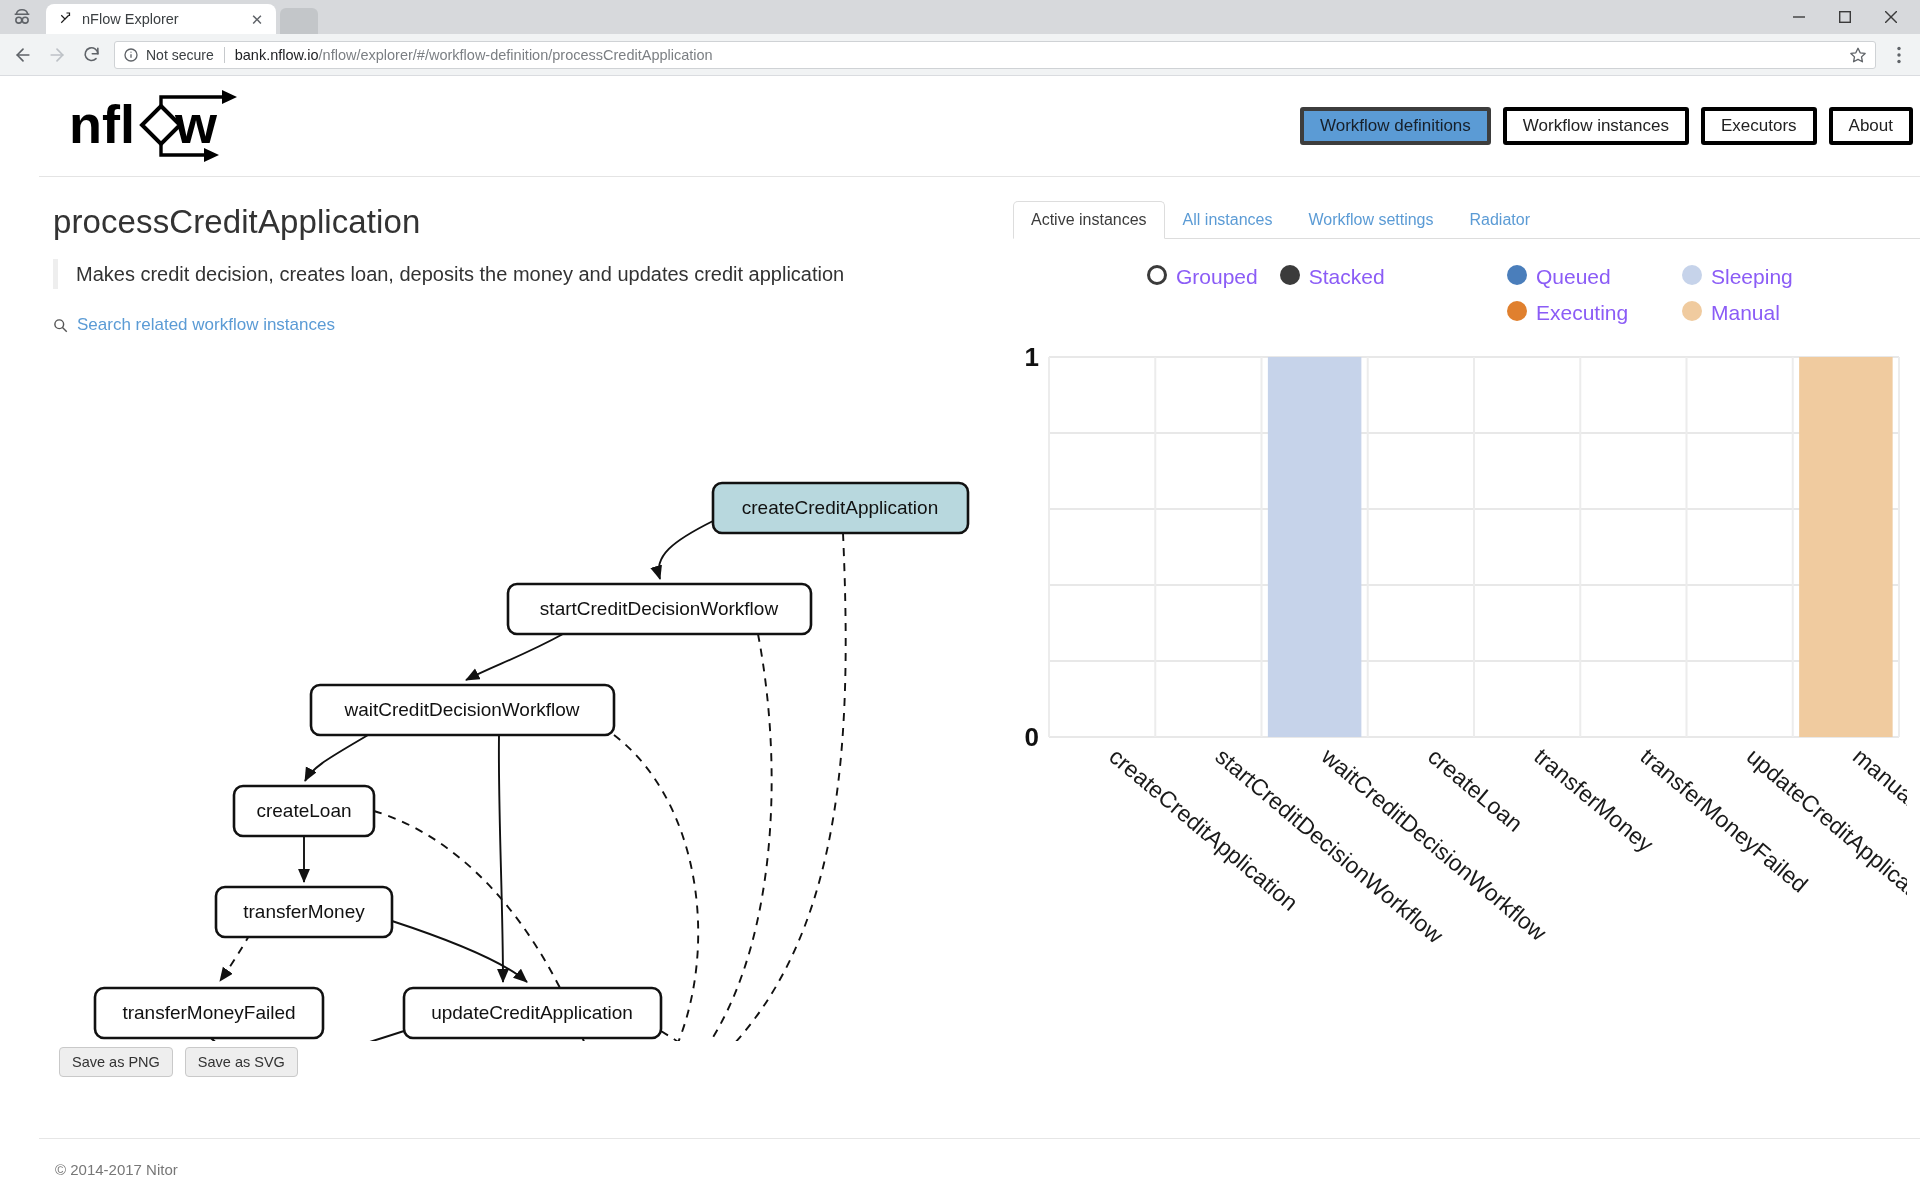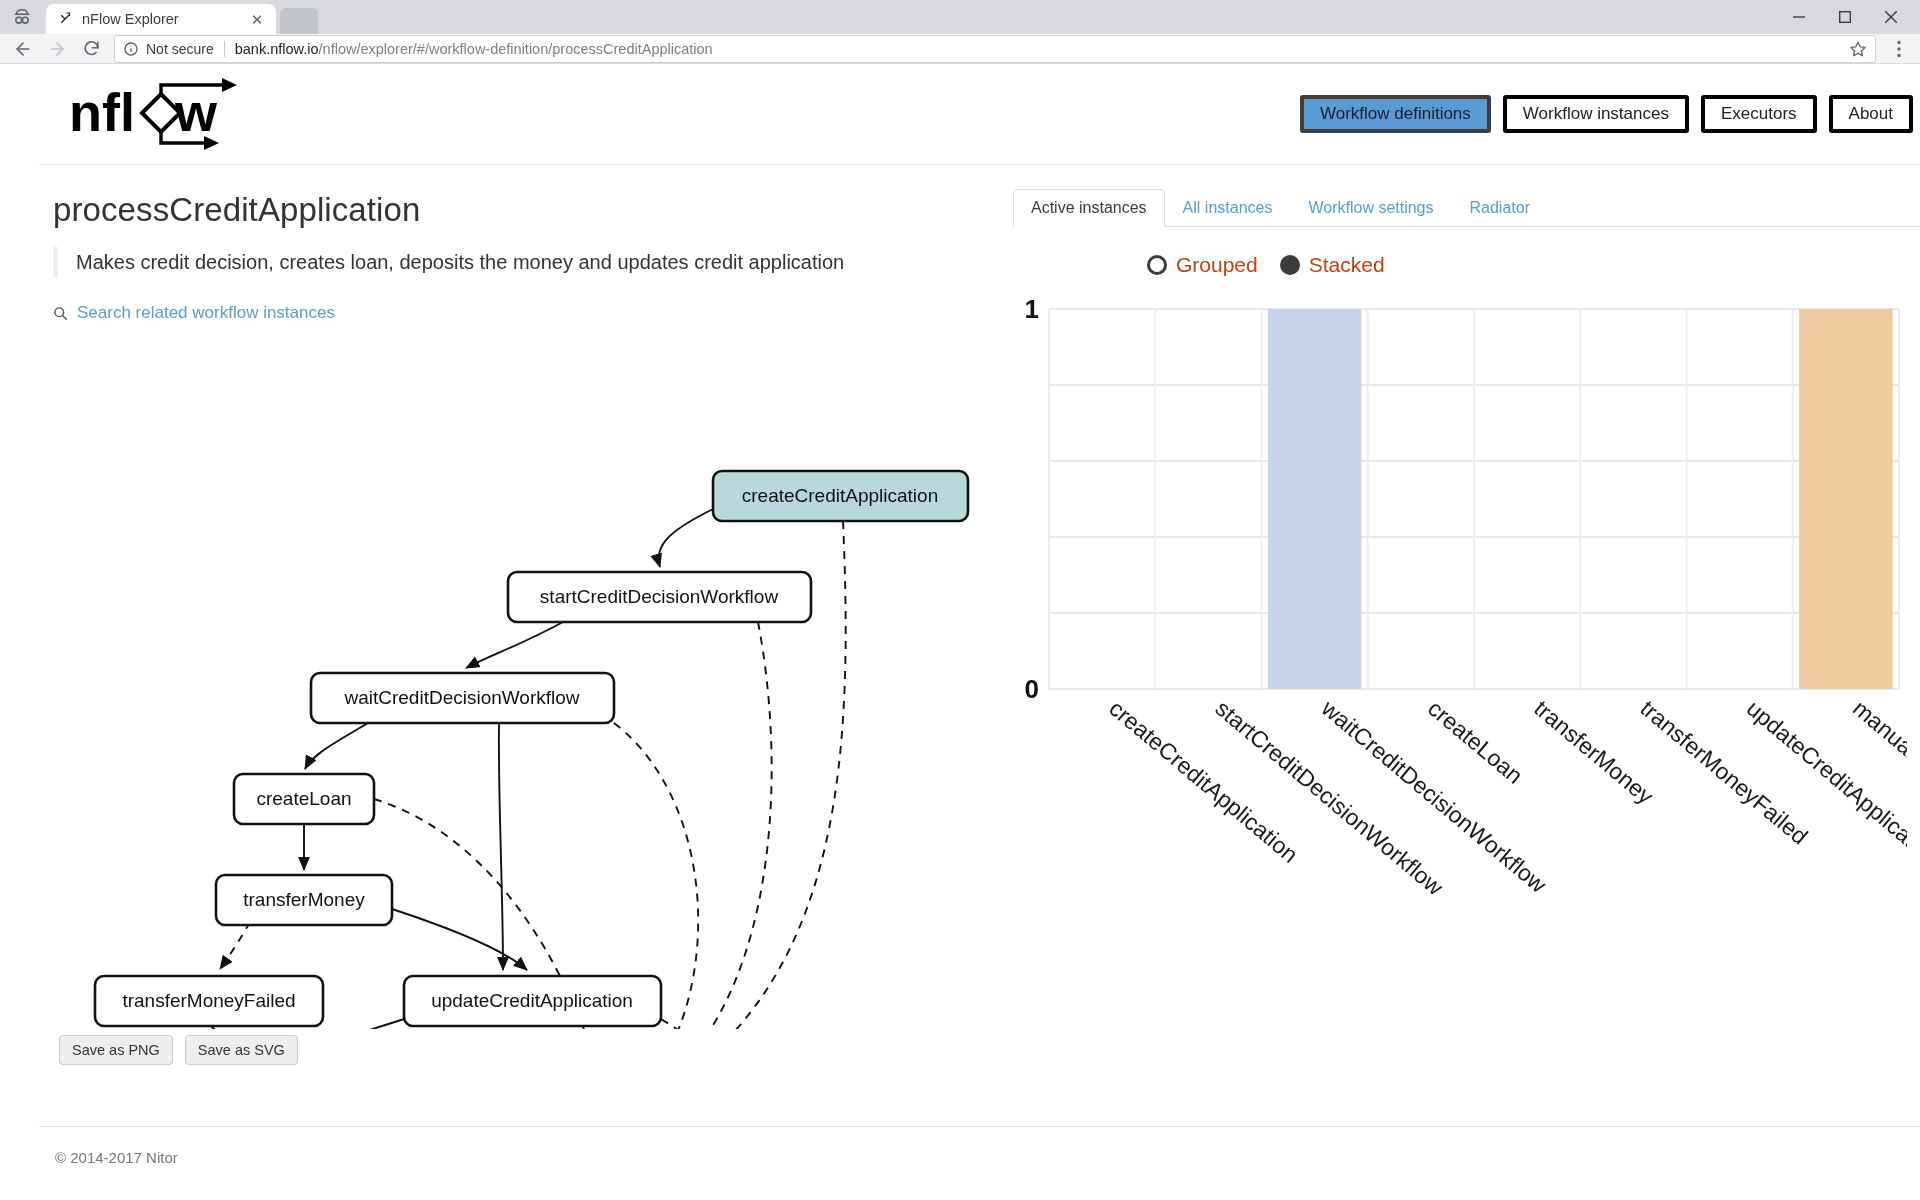--- a/index.html
+++ b/index.html
@@ -38,7 +38,7 @@
   .tab-ghost { width: 38px; height: 26px; background: #c3c6c9; margin-left: 4px; border-radius: 6px 6px 0 0; }
 
   .browser-toolbar {
-    height: 30px; background: #f1f3f4;
+    height: 42px; background: #f1f3f4;
     display: flex; align-items: center; padding: 0 6px;
     border-bottom: 1px solid #dadce0;
   }

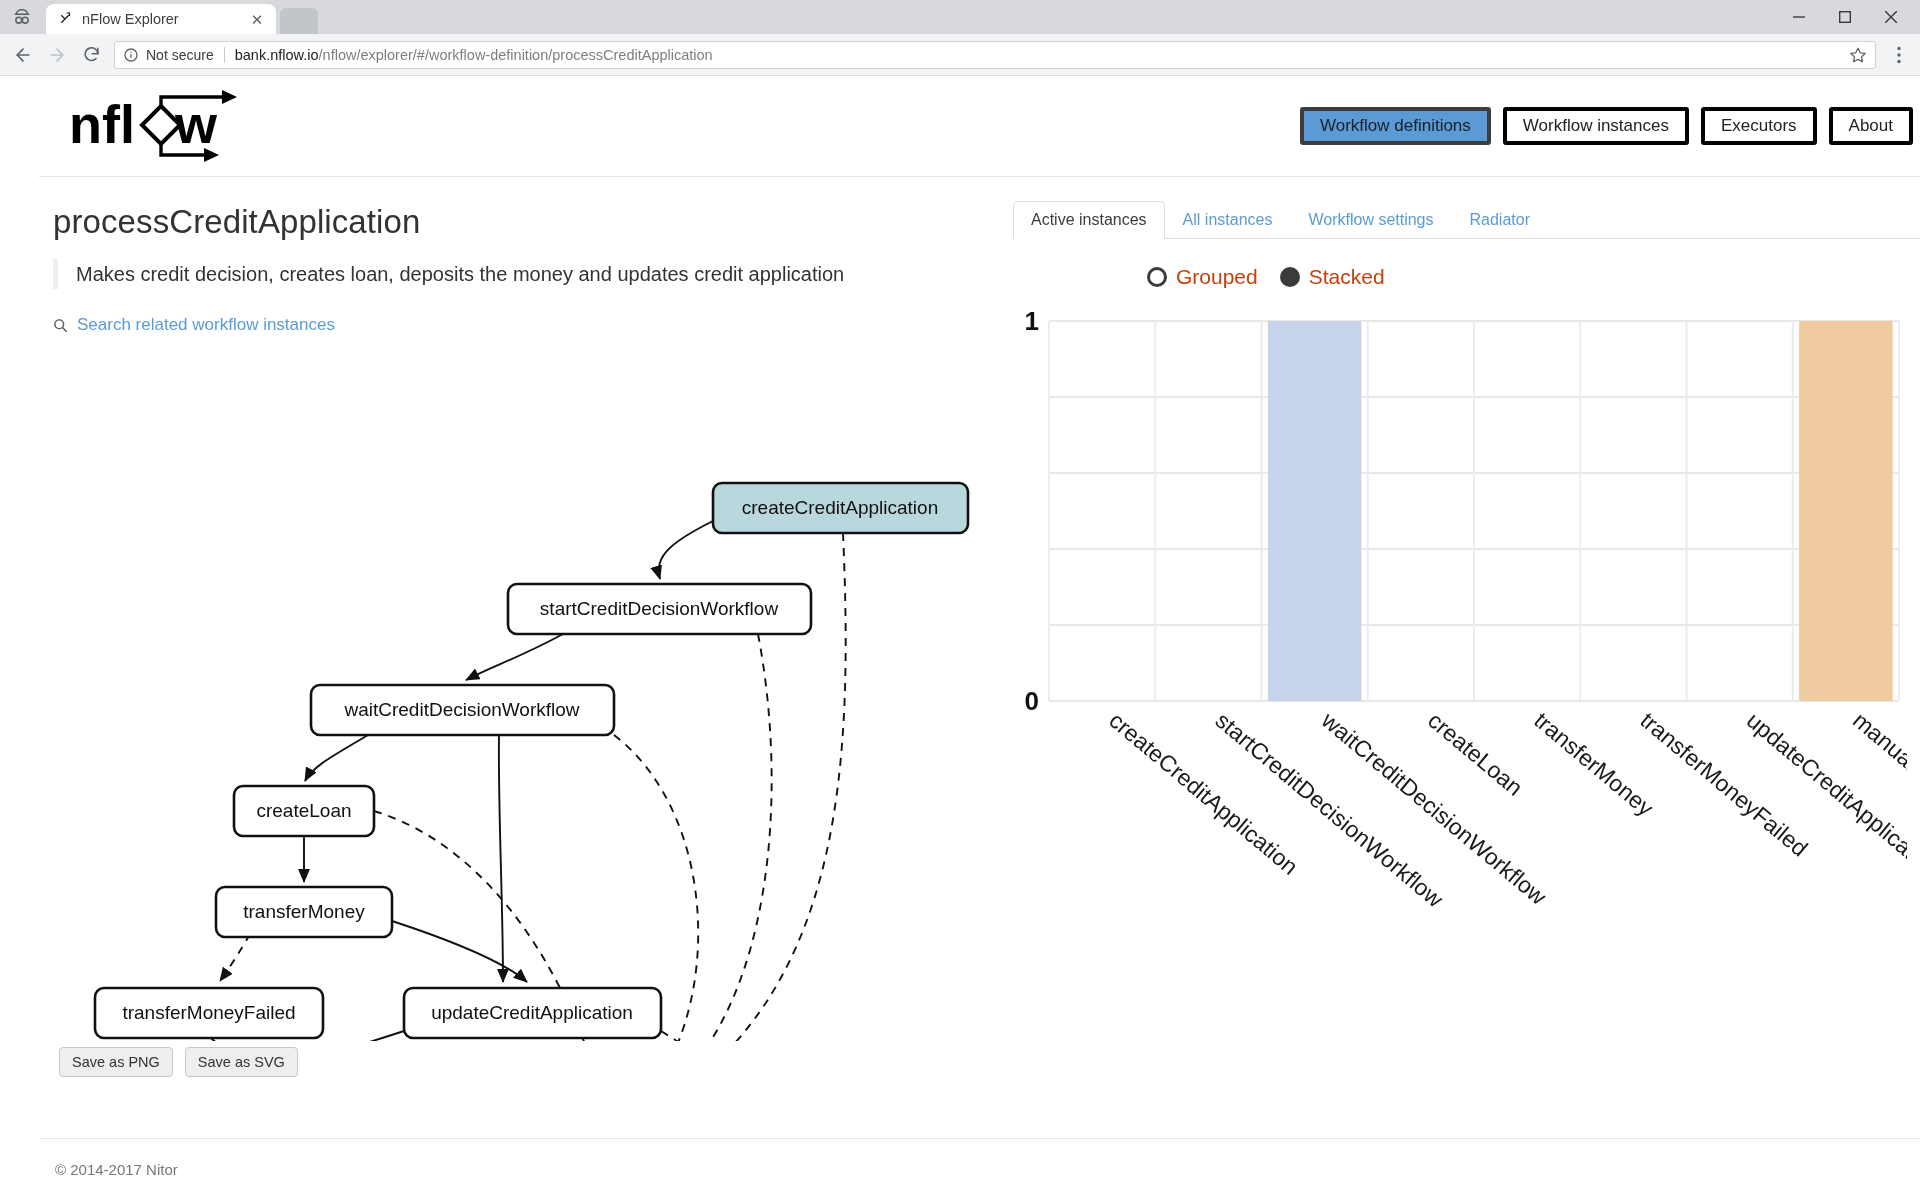--- a/index.html
+++ b/index.html
@@ -124,7 +124,7 @@
   .legend-right {
     display: grid; grid-template-columns: 175px 175px; row-gap: 12px;
   }
-  .legend-item { display: flex; align-items: center; gap: 9px; font-size: 21px; color: #c2410c; cursor: pointer; }
+  .legend-item { display: flex; gap: 9px; font-size: 21px; color: #8b5cf6; cursor: pointer; }
   .legend-item.static { cursor: default; }
   .radio-ring { width: 20px; height: 20px; border-radius: 50%; border: 3px solid #3b3b3b; background: #fff; }
   .radio-filled { width: 20px; height: 20px; border-radius: 50%; background: #3b3b3b; }

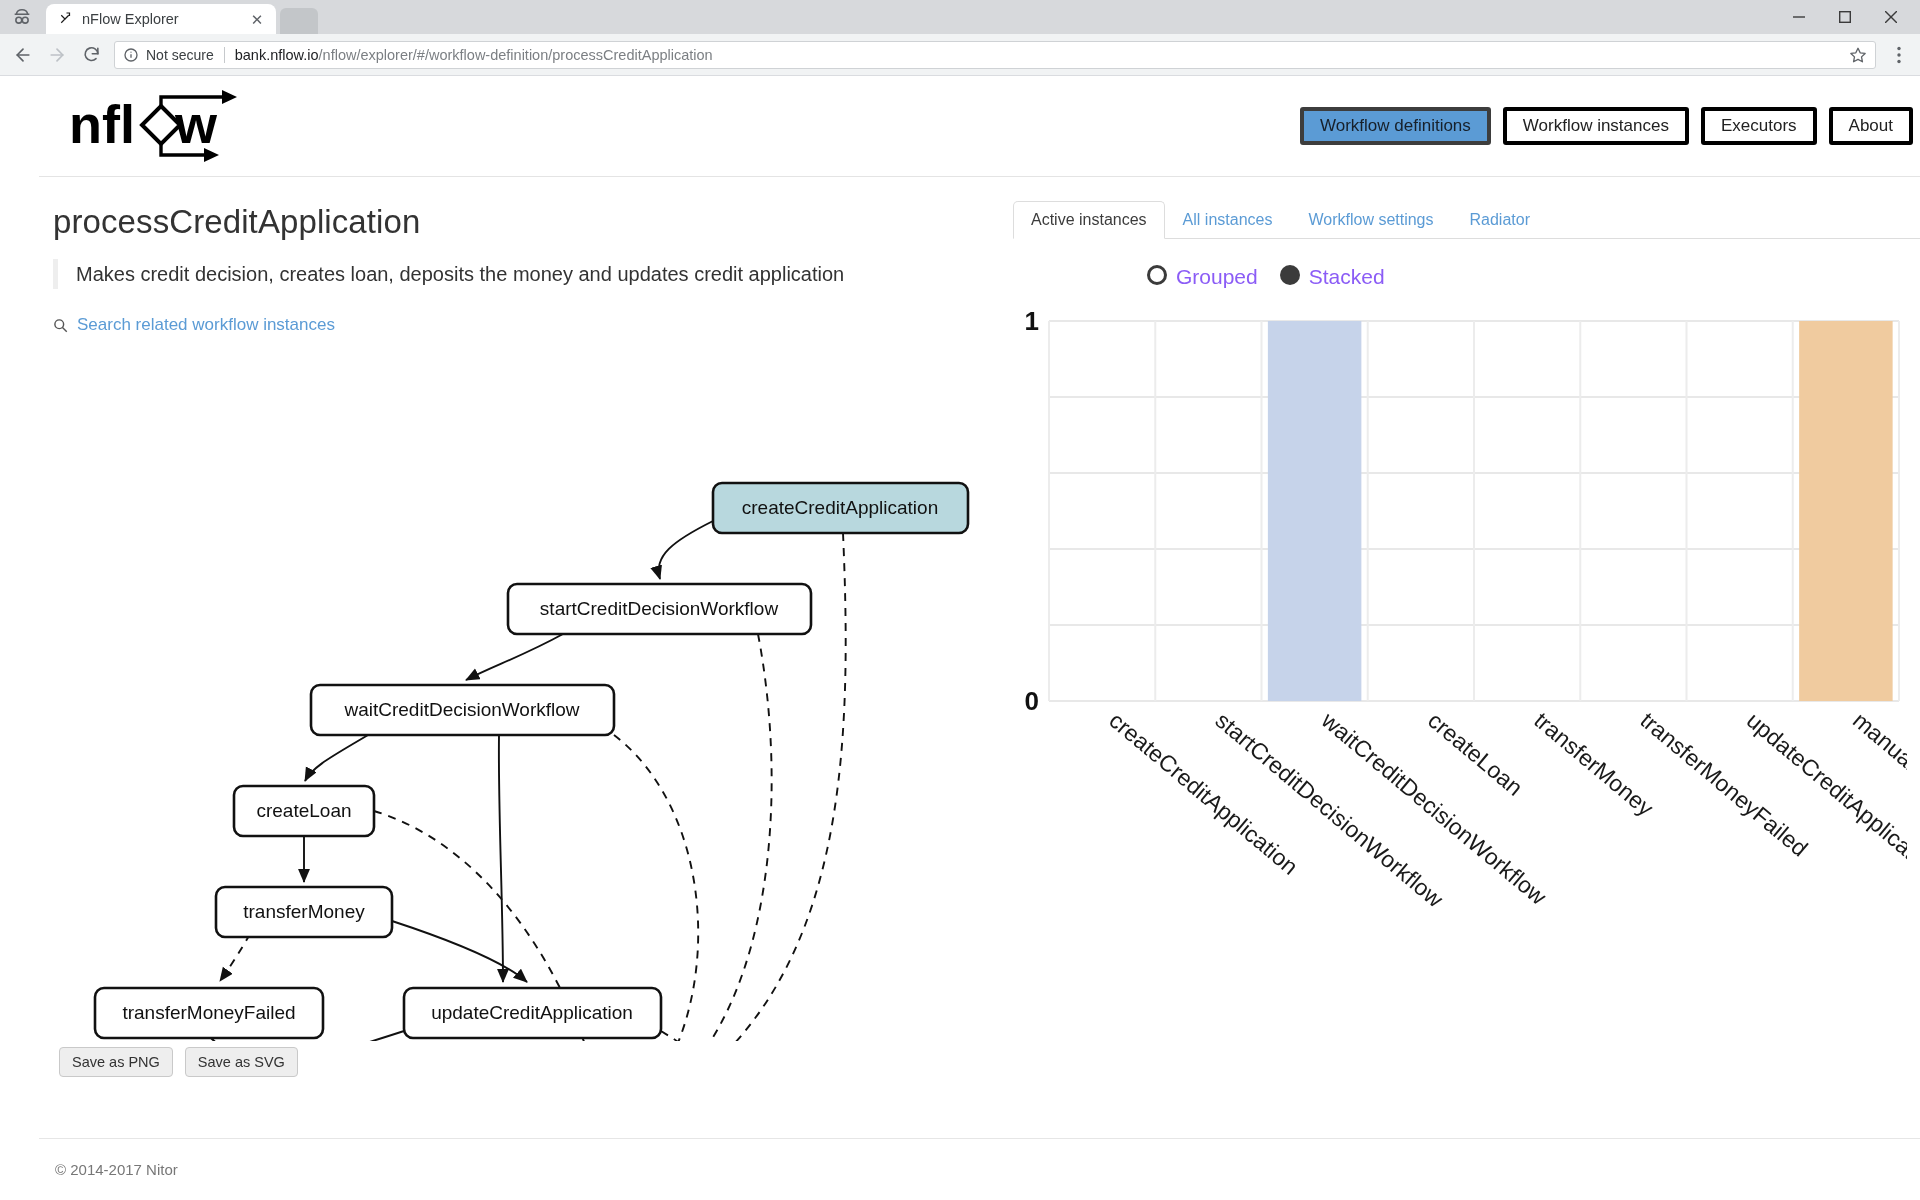--- a/index.html
+++ b/index.html
@@ -352,6 +352,24 @@
           <div class="legend-item">
             <span class="radio-filled"></span>
             <span>Stacked</span>
+          </div>
+        </div>
+        <div class="legend-right">
+          <div class="legend-item static">
+            <span class="swatch" style="background:#4a7ebb"></span>
+            <span>Queued</span>
+          </div>
+          <div class="legend-item static">
+            <span class="swatch" style="background:#c6d3ea"></span>
+            <span>Sleeping</span>
+          </div>
+          <div class="legend-item static">
+            <span class="swatch" style="background:#e0802e"></span>
+            <span>Executing</span>
+          </div>
+          <div class="legend-item static">
+            <span class="swatch" style="background:#f0cb9f"></span>
+            <span>Manual</span>
           </div>
         </div>
       </div>

